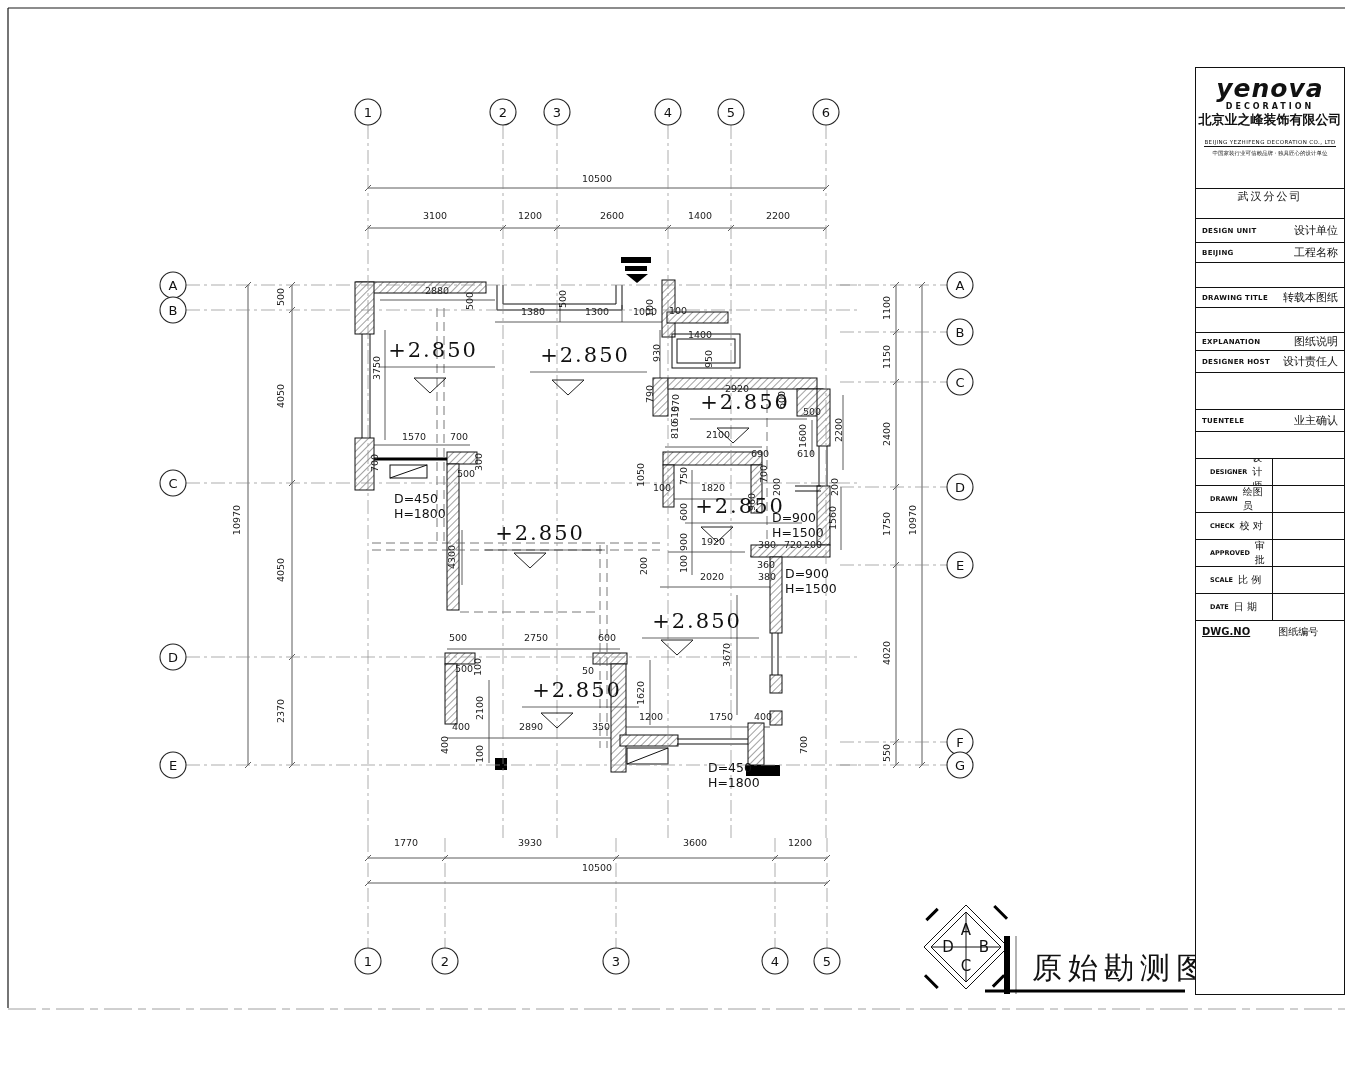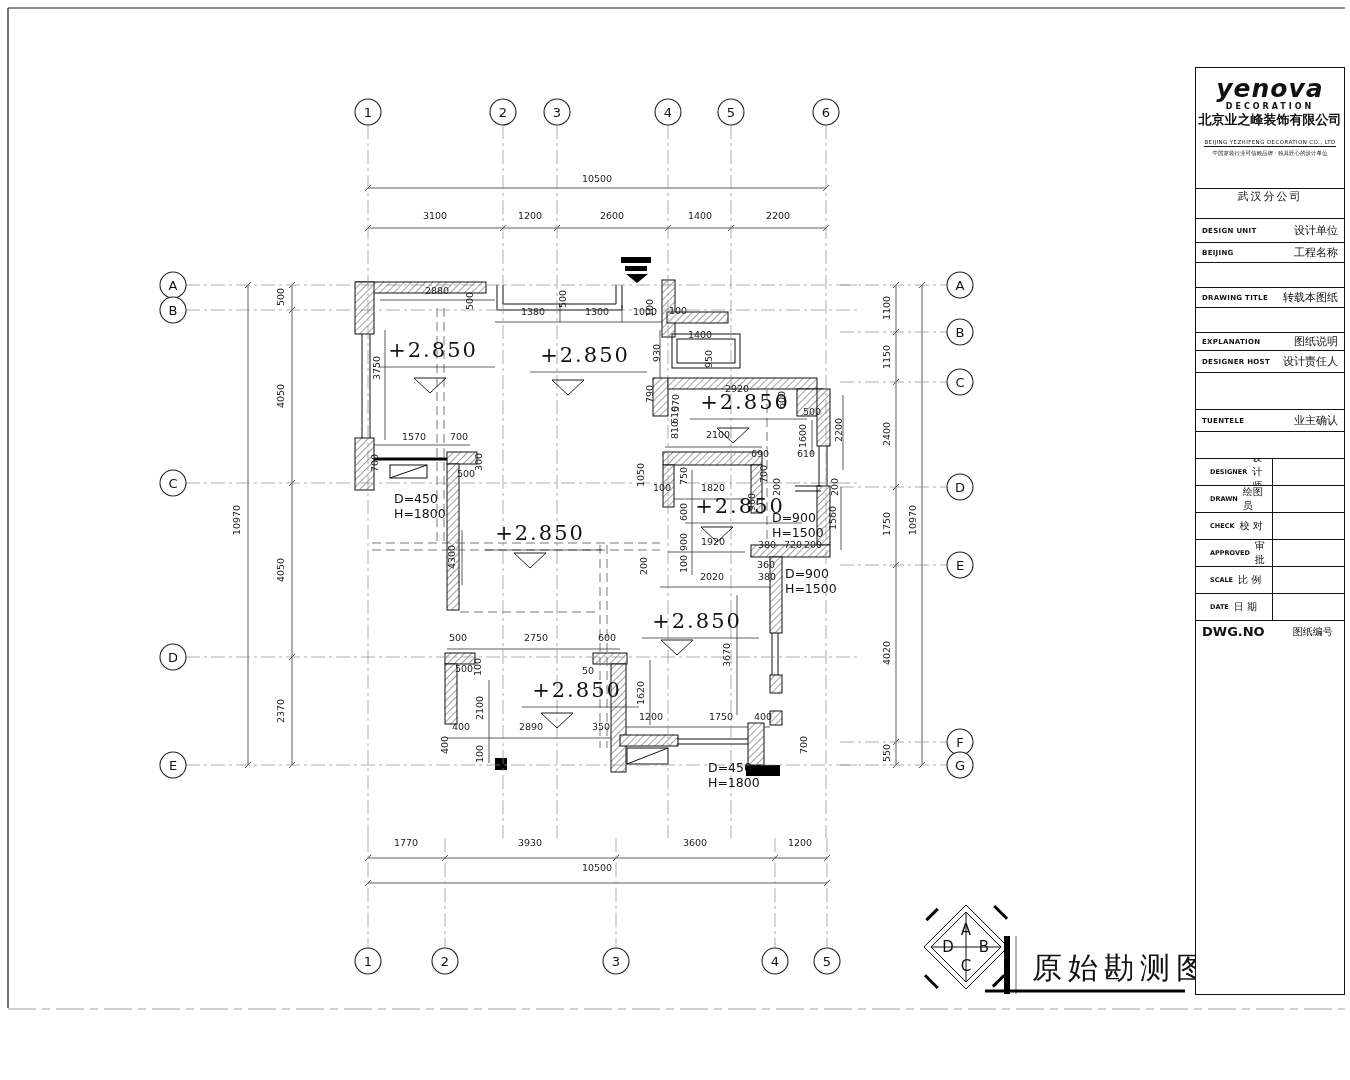--- a/index.html
+++ b/index.html
@@ -47,7 +47,7 @@
   .rowsplit .lcell .v{font-size:10px;}
   .rowsplit .rcell{flex:1;border-left:1px solid #111;}
   .dwg-cell{display:flex;align-items:center;gap:28px;padding-left:6px;}
-  .dwg-cell .k{font-size:13px;font-weight:700;}
+  .dwg-cell .k{font-size:10px;font-weight:700;text-decoration:underline;}
   .dwg-cell .v{font-size:10px;}
 </style>
 </head>

